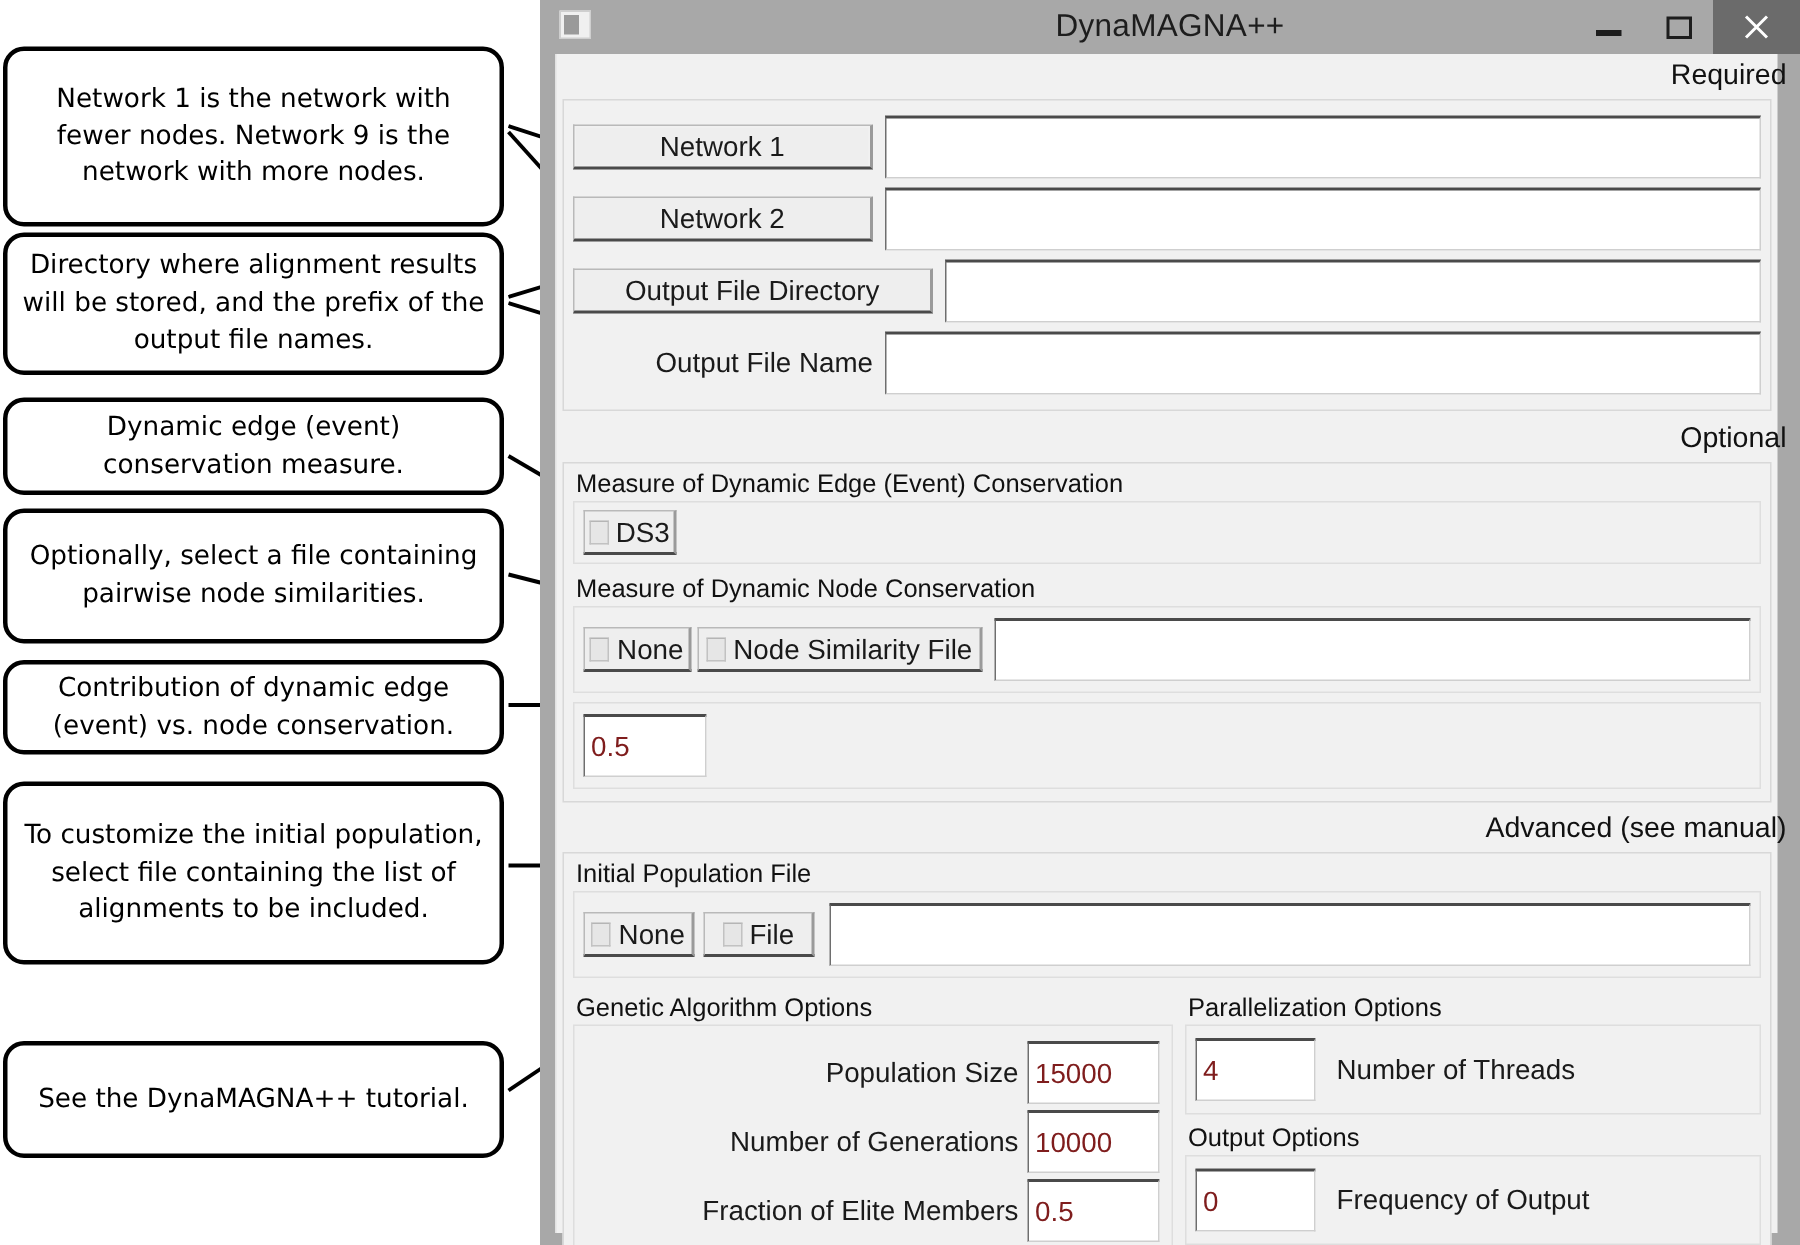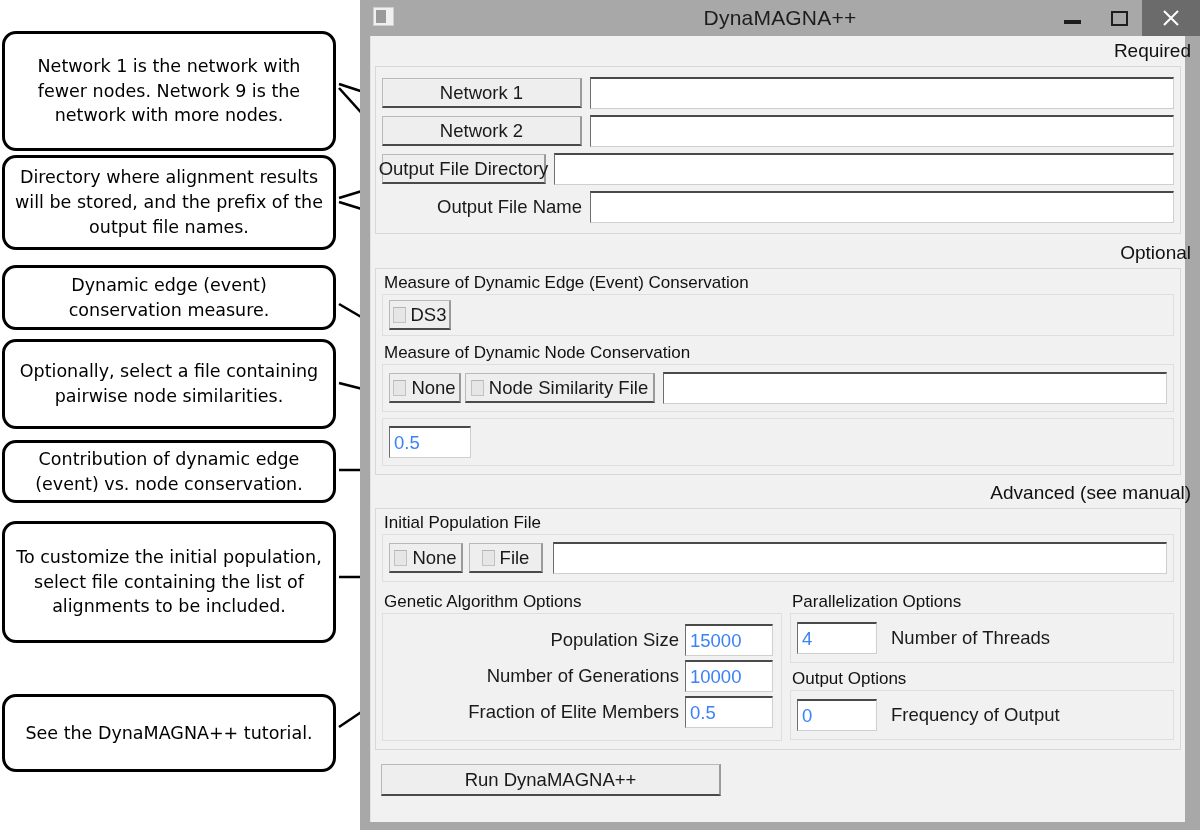--- a/index.html
+++ b/index.html
@@ -248,7 +248,7 @@
         <div class="txt" style="flex:1;margin-left:8px;"></div>
       </div>
       <div class="row">
-        <div class="swbtn" style="width:164px;">Output File Directory</div>
+        <div class="swbtn" style="width:240px;">Output File Directory</div>
         <div class="txt" style="flex:1;margin-left:8px;"></div>
       </div>
       <div class="row" style="margin-bottom:2px;">

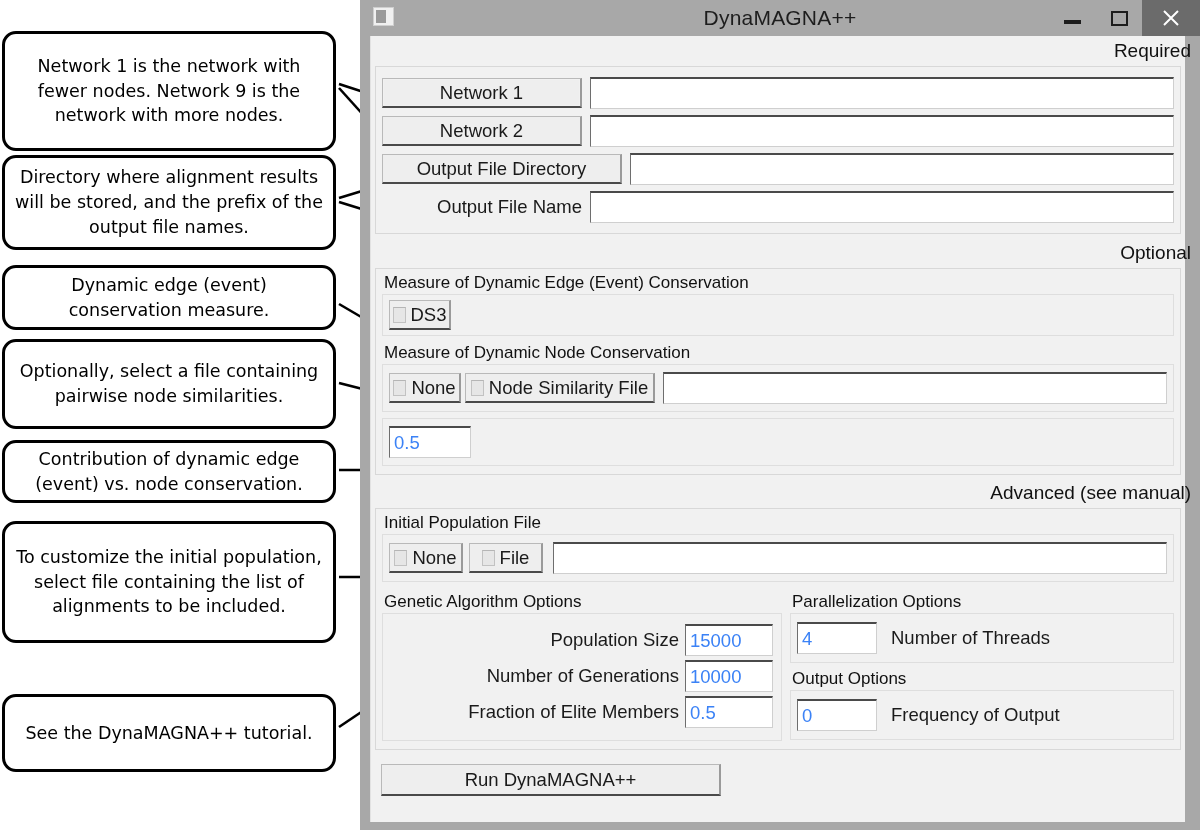--- a/index.html
+++ b/index.html
@@ -145,9 +145,9 @@
     border-top:2px solid #4a4a4a;
     border-left:1px solid #6e6e6e;
     box-sizing:border-box;
-    height:32px;
+    height:42px;
     font-size:18.5px;
-    color:#3b82f6;
+    color:#7f1d1d;
     display:flex;align-items:center;
     padding-left:4px;
     font-family:"Liberation Sans", sans-serif;

